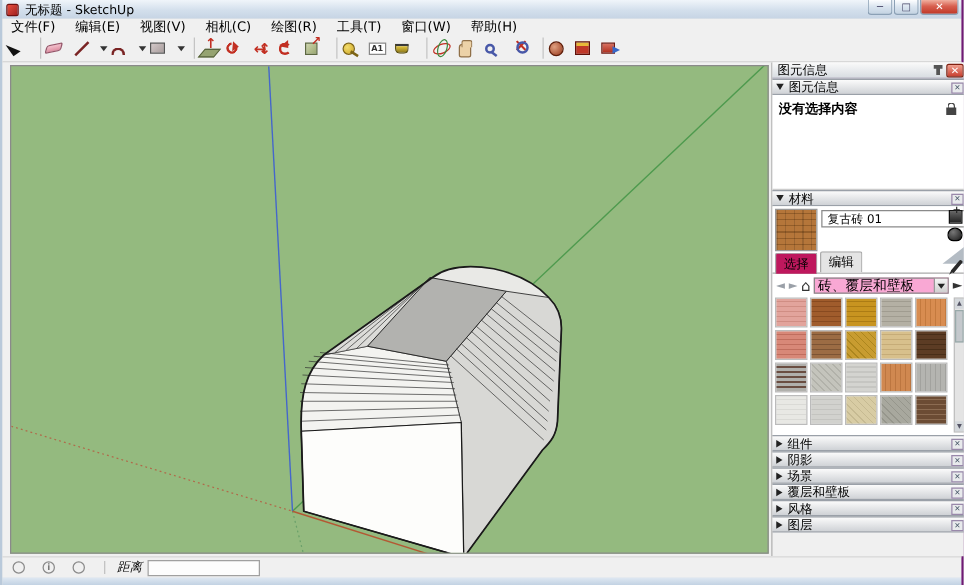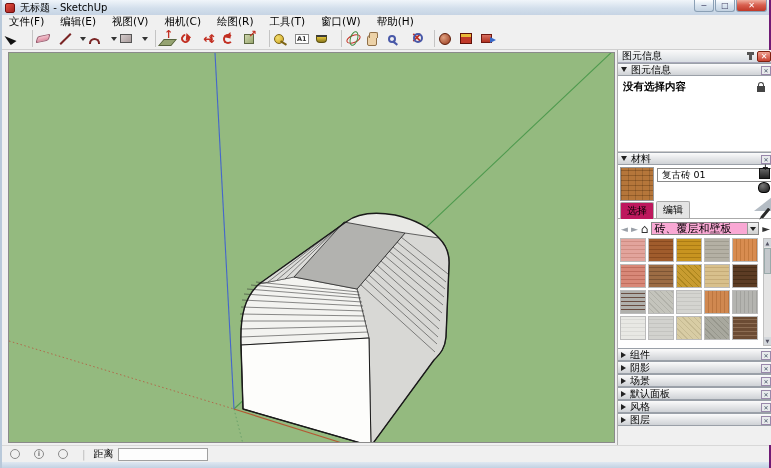--- a/index.html
+++ b/index.html
@@ -373,7 +373,7 @@
             </div>
             <div class="sec-hdr">
               <span class="tri right"></span>
-              <span>默认面板</span>
+              <span>覆层和壁板</span>
               <span class="sec-btn">✕</span>
             </div>
             <div class="sec-hdr">

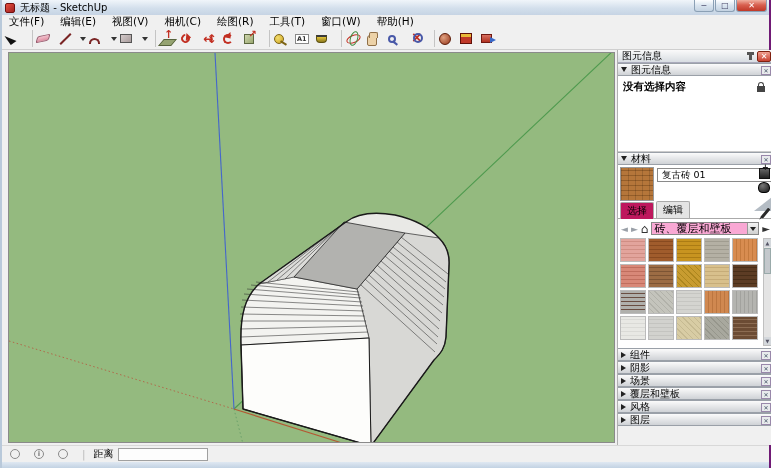--- a/index.html
+++ b/index.html
@@ -123,7 +123,7 @@
   .sb-sep { color:#bbb; margin:0 8px 0 0; }
   .sb-hint { flex:1; }
   .measure { display:flex; align-items:center; gap:4px; padding-right:14px; }
-  .measure-label { font-size:10px; }
+  .measure-label { font-size:10px;font-style:italic; }
   .measure-input { width:90px; height:13px; border:1px solid #a0a0a0; background:#fdfdfd; font-size:10px; font-family:inherit; }
   .bottomedge { position:absolute; left:0; top:462px; width:100%; height:6px; background:linear-gradient(#dfe8f2,#c2d2e3); }
 </style>

